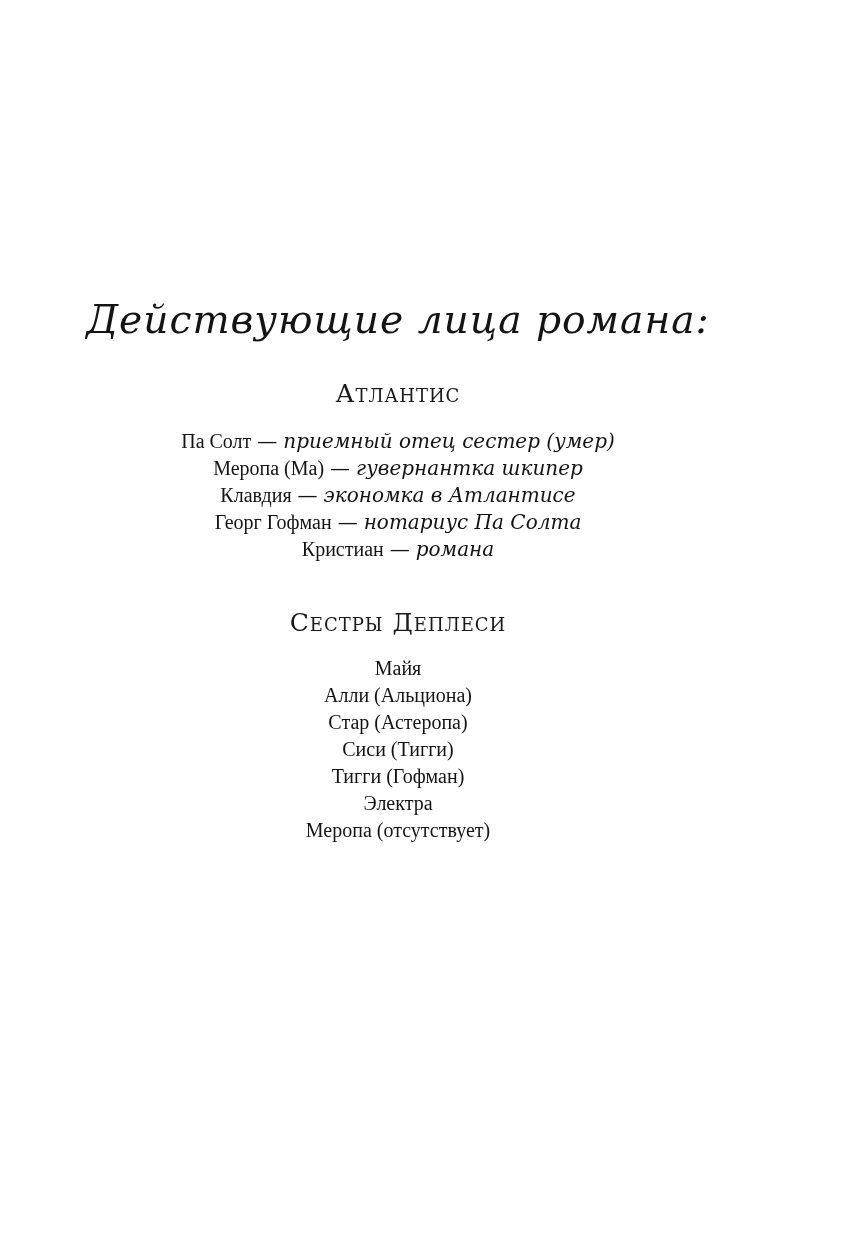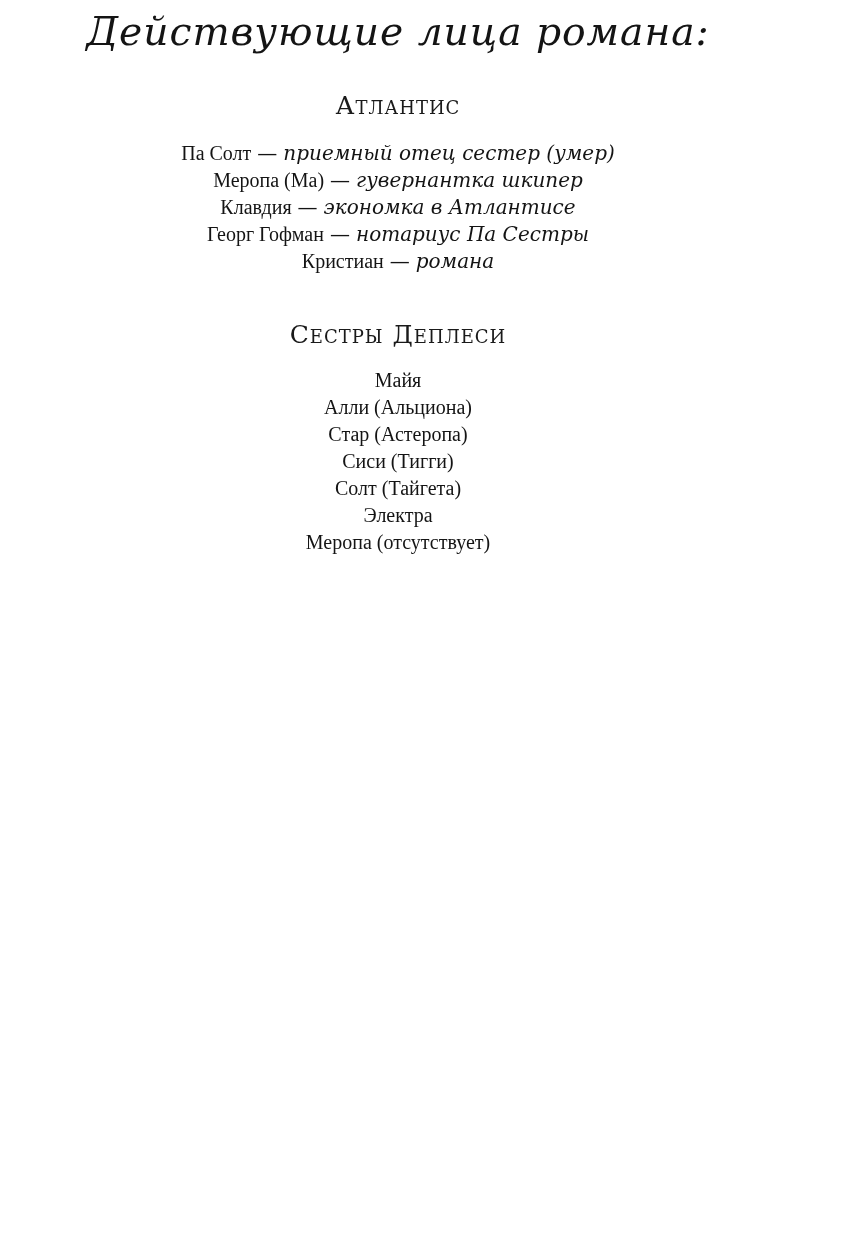--- a/index.html
+++ b/index.html
@@ -19,6 +19,7 @@
     width: 844px;
     height: 1029px;
     box-sizing: border-box;
+    padding-top: 288px;
   }
   
   .content {

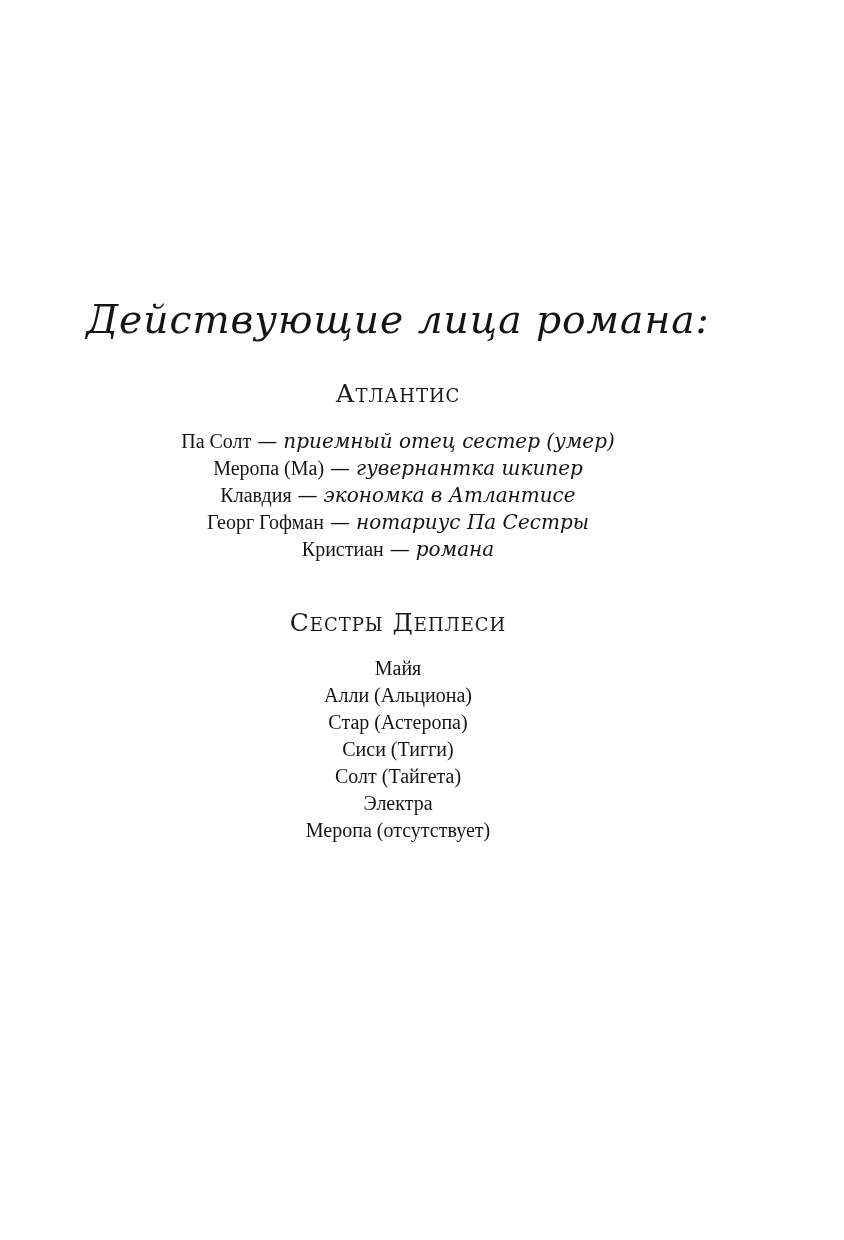--- a/index.html
+++ b/index.html
@@ -73,7 +73,7 @@
       <div class="entry"><span class="name">Па Солт</span><span class="dash">—</span><span class="role">приемный отец сестер (умер)</span></div>
       <div class="entry"><span class="name">Меропа (Ма)</span><span class="dash">—</span><span class="role">гувернантка шкипер</span></div>
       <div class="entry"><span class="name">Клавдия</span><span class="dash">—</span><span class="role">экономка в Атлантисе</span></div>
-      <div class="entry"><span class="name">Георг Гофман</span><span class="dash">—</span><span class="role">нотариус Па Сестры</span></div>
+      <div class="entry"><span class="name">Георг Гофман</span><span class="dash">—</span><span class="role">нотариус Па Солта</span></div>
       <div class="entry"><span class="name">Кристиан</span><span class="dash">—</span><span class="role">романа</span></div>
     </div>
 

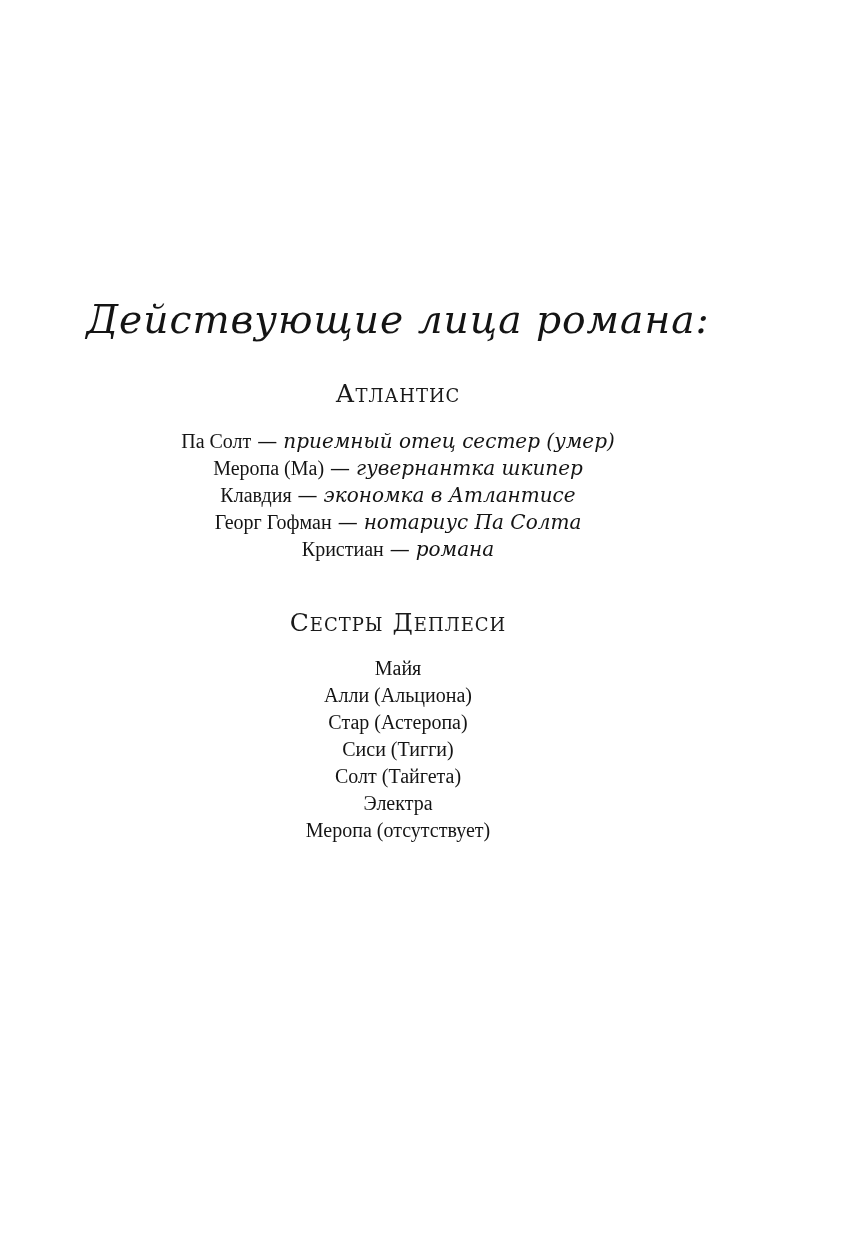--- a/index.html
+++ b/index.html
@@ -84,7 +84,7 @@
       <div class="entry"><span class="name">Алли (Альциона)</span></div>
       <div class="entry"><span class="name">Стар (Астеропа)</span></div>
       <div class="entry"><span class="name">Сиси (Тигги)</span></div>
-      <div class="entry"><span class="name">Солт (Тайгета)</span></div>
+      <div class="entry"><span class="name">Тигги (Гофман)</span></div>
       <div class="entry"><span class="name">Электра</span></div>
       <div class="entry"><span class="name">Меропа (отсутствует)</span></div>
     </div>

